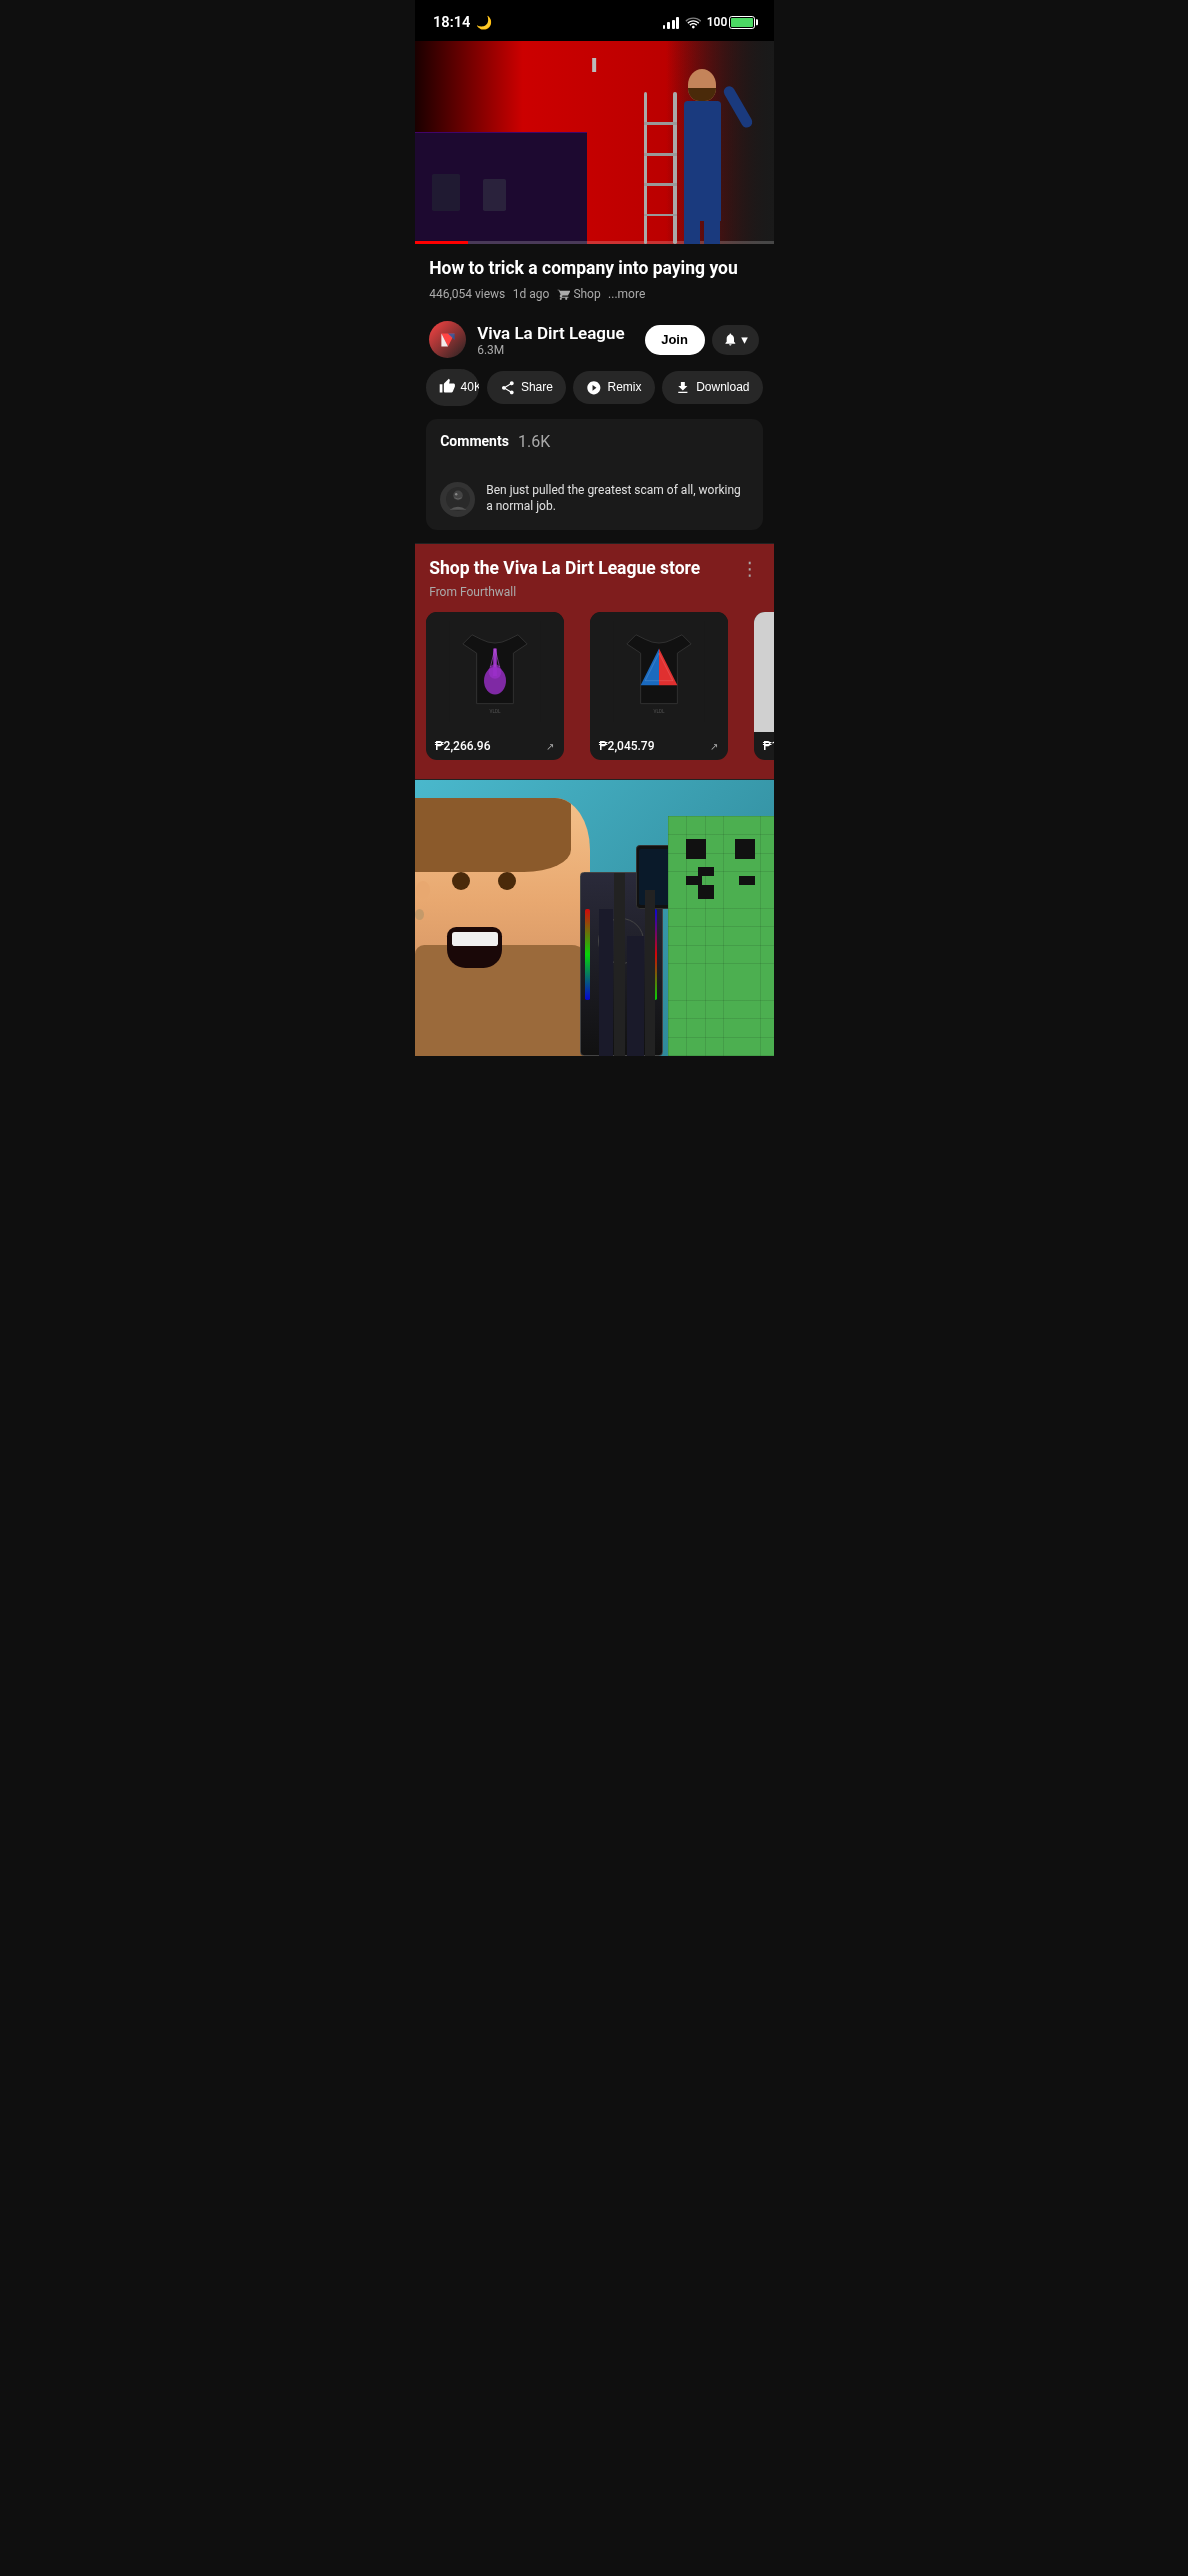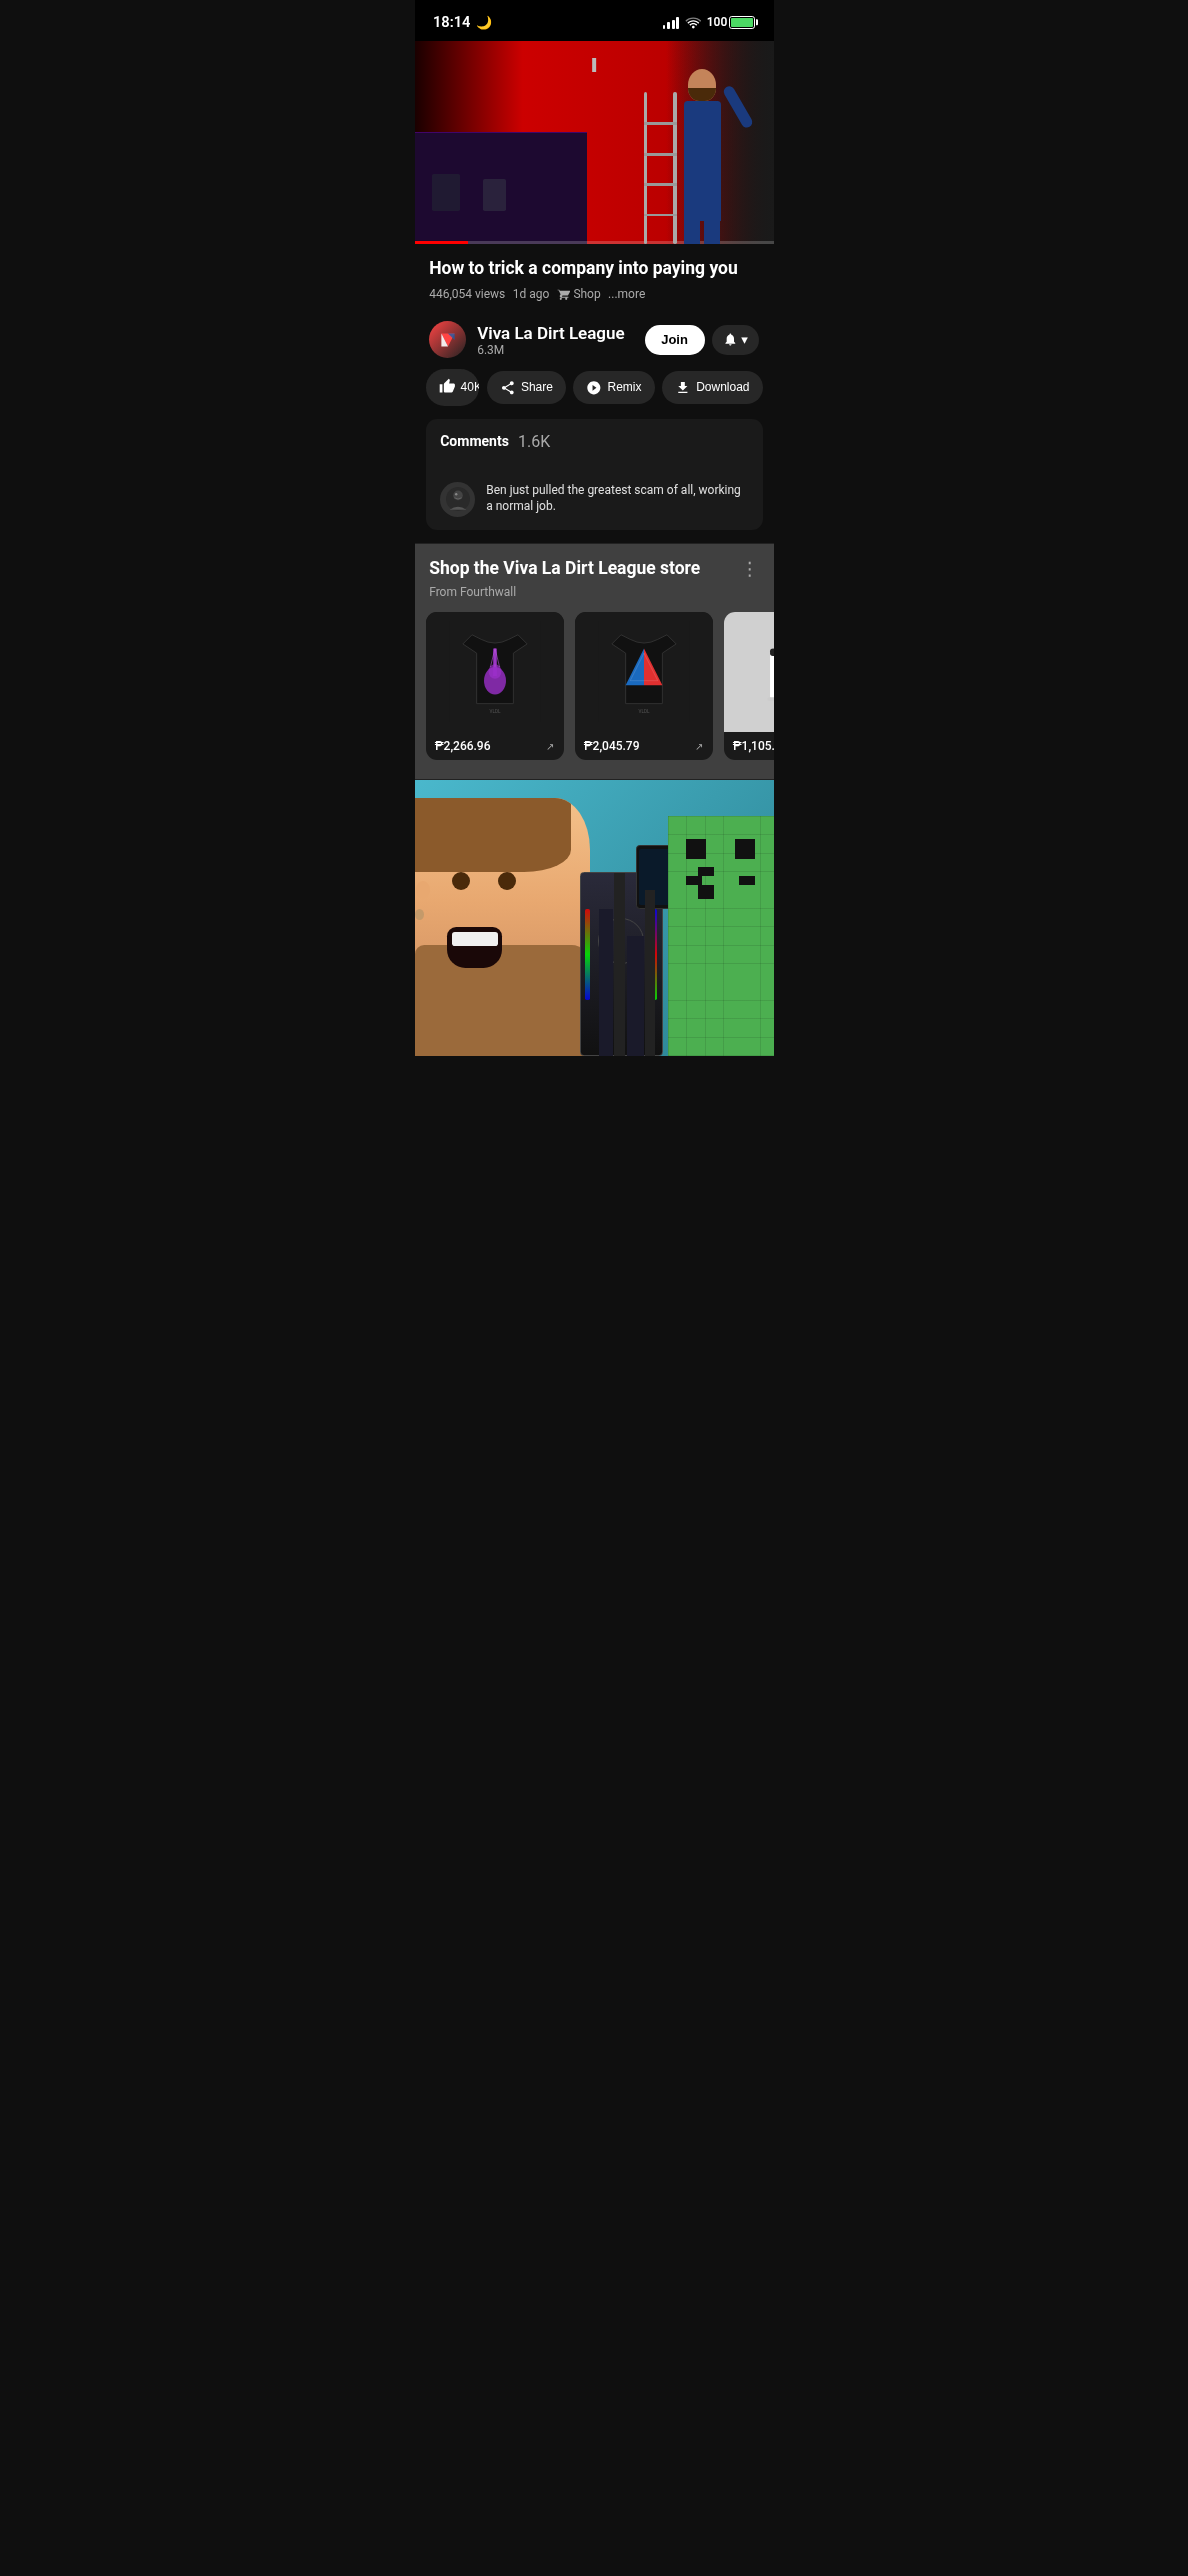--- a/index.html
+++ b/index.html
@@ -333,7 +333,7 @@
 
     
     .shop-section {
-      background: #404040;
+      background: #7f1d1d;
       padding: 14.7px 0 18.4px;
       border-top: 0.9px solid #222;
       border-bottom: 0.9px solid #222;

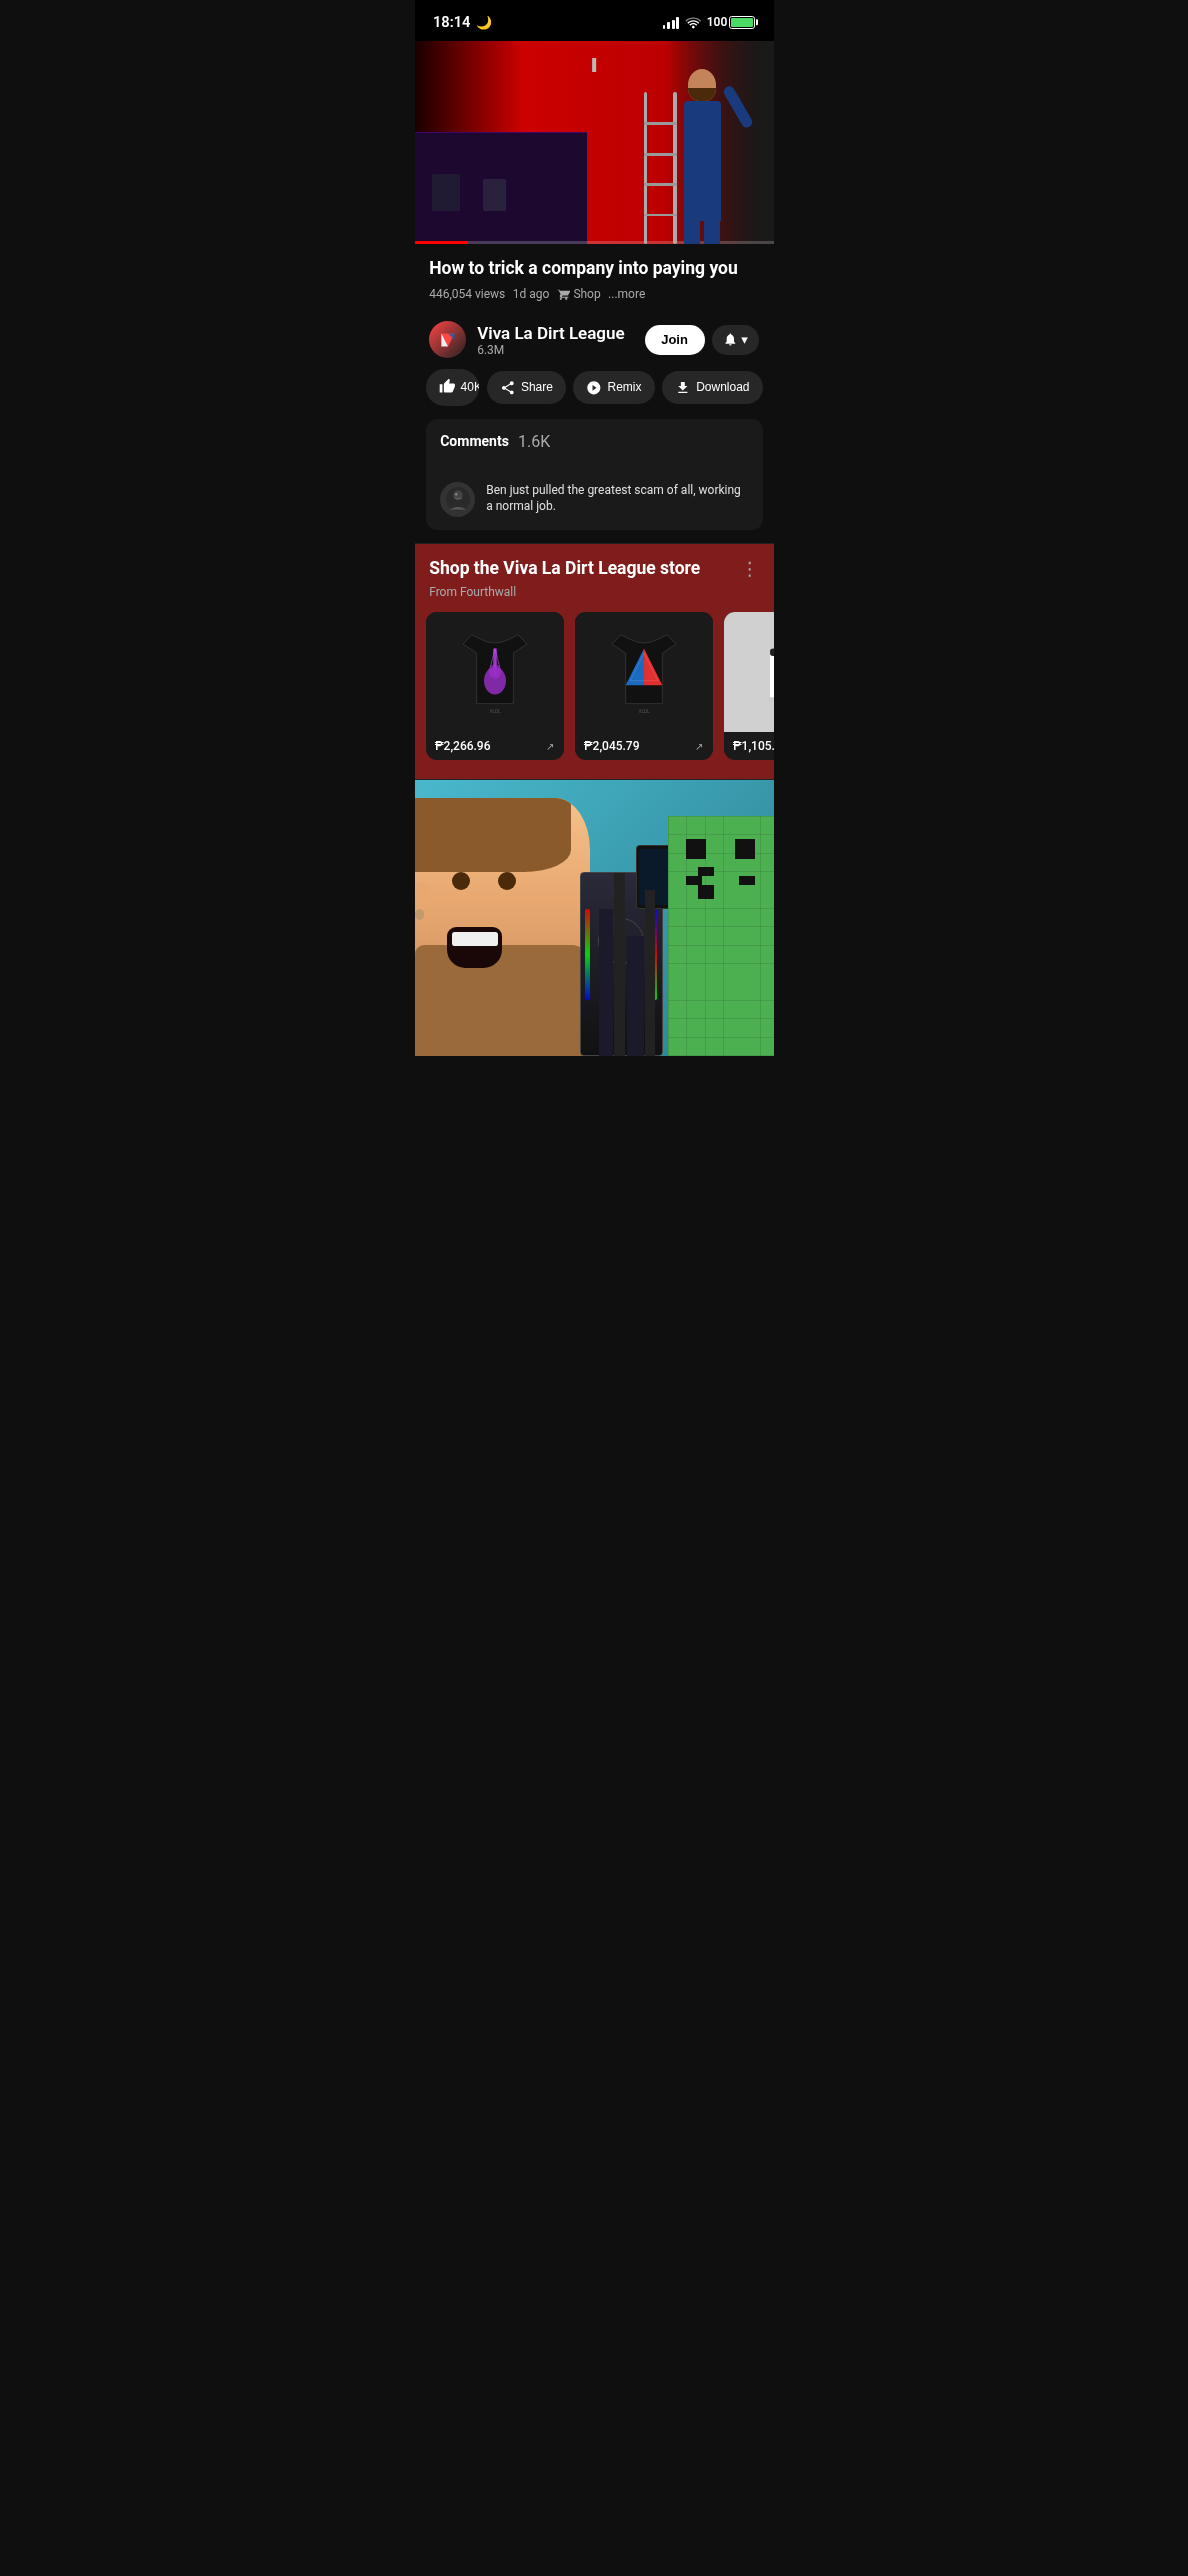--- a/index.html
+++ b/index.html
@@ -368,7 +368,7 @@
 
     .shop-items {
       display: flex;
-      gap: 11px;
+      gap: 26px;
       padding: 0 11px;
       overflow-x: auto;
       scrollbar-width: none;

